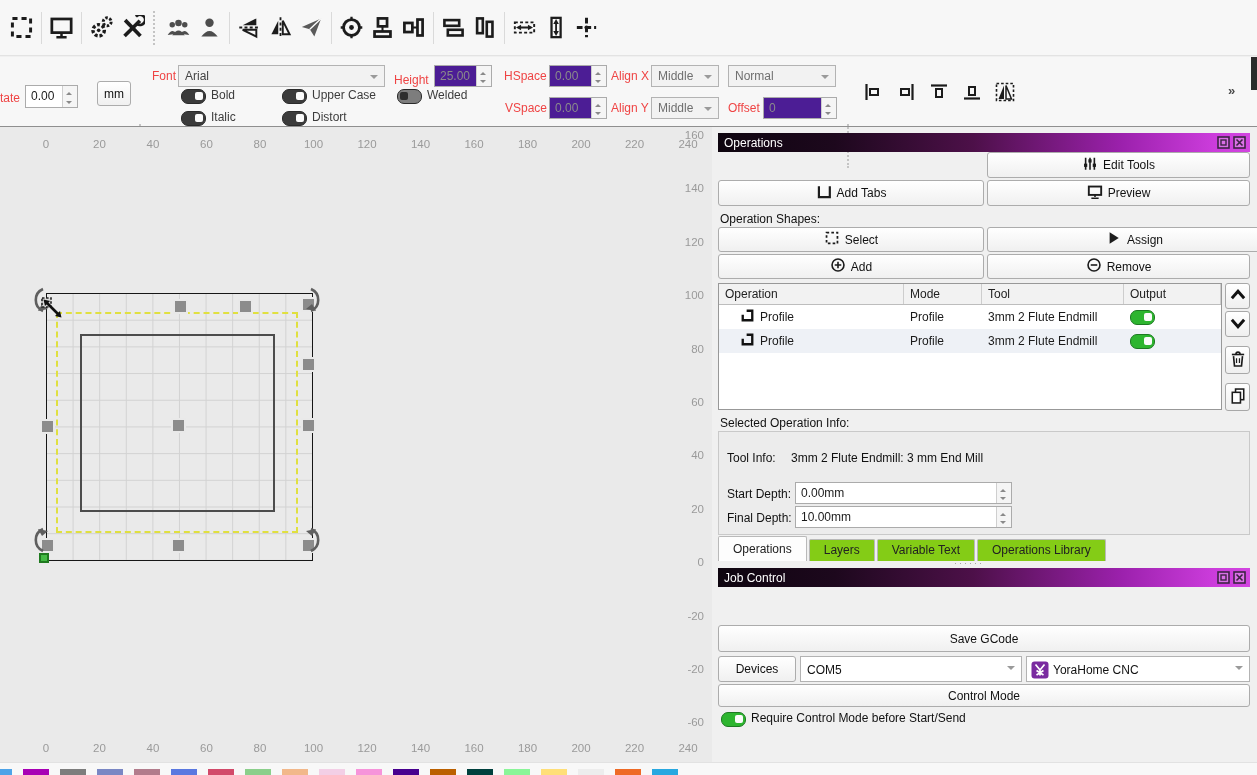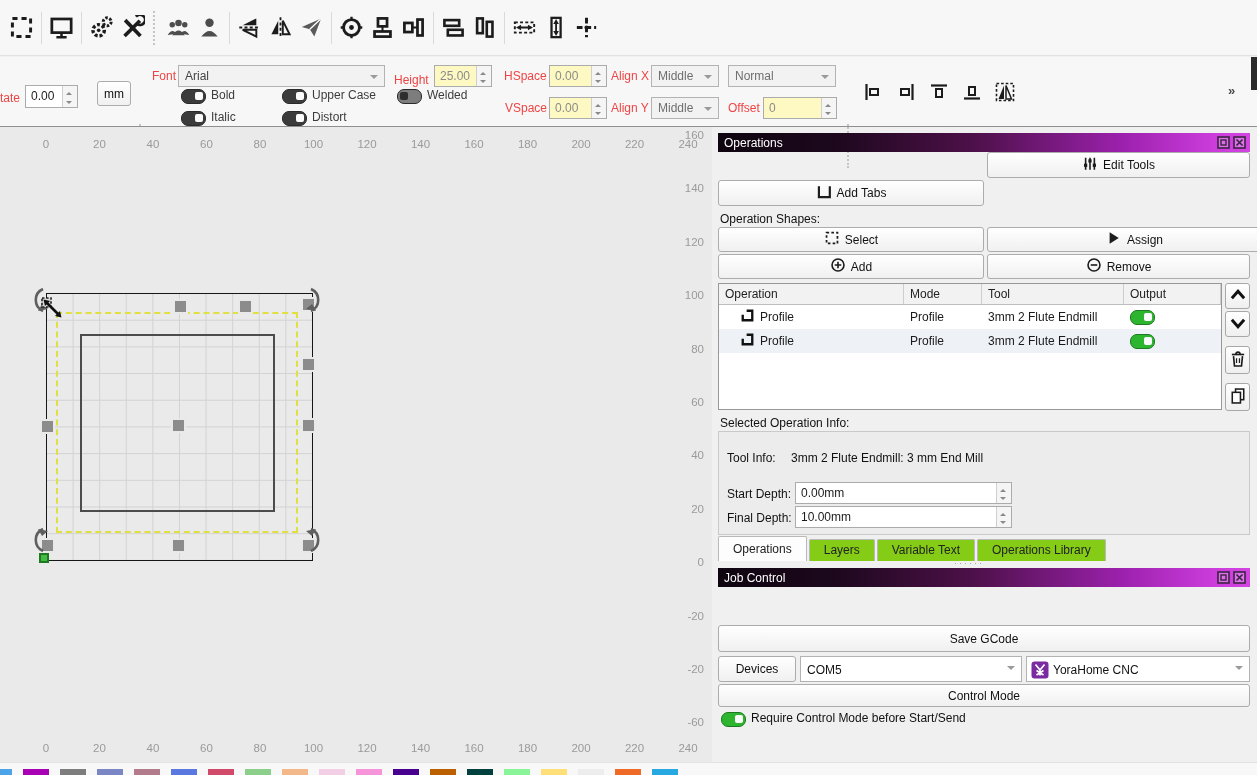--- a/index.html
+++ b/index.html
@@ -18,7 +18,7 @@
   .lbl{position:absolute;color:#ef4444;white-space:nowrap;}
   .dim{color:#8b8b8b;}
   .spinbox{position:absolute;background:#fff;border:1px solid #ababab;box-sizing:border-box;}
-  .spinbox.gray{background:#fef9c3;}
+  .spinbox.gray{background:#4c1d95;}
   .spinbox .val{position:absolute;left:5px;top:3px;right:16px;overflow:hidden;white-space:nowrap;}
   .spin{position:absolute;right:0;top:0;bottom:0;width:14px;border-left:1px solid #cfcfcf;
         display:flex;flex-direction:column;background:#f5f5f5;}

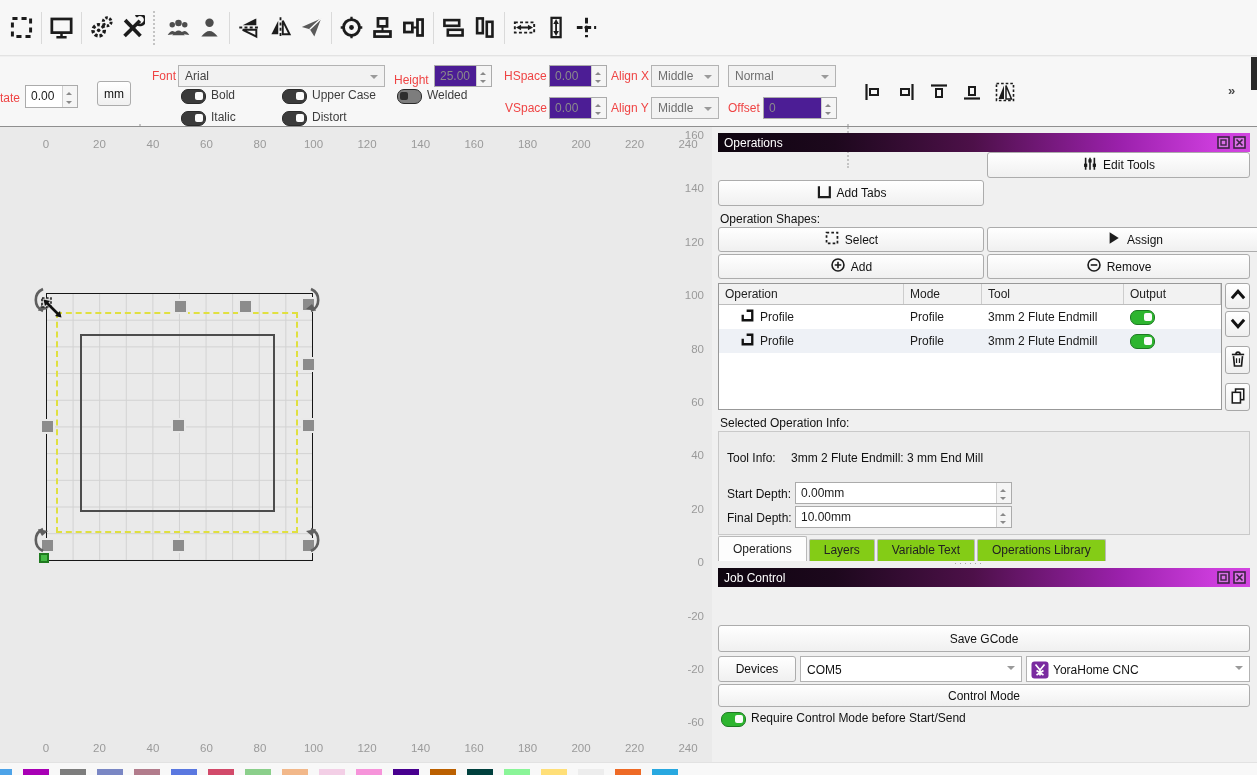--- a/index.html
+++ b/index.html
@@ -450,6 +450,13 @@
           </svg></span>
         <span>Add Tabs</span>
       </div>
+    <div class="btn" style="left:269px;top:53px;width:263px;height:26px;">
+        <span><svg viewBox="0 0 22 22" xmlns="http://www.w3.org/2000/svg">
+            <rect x="2.5" y="3.5" width="17" height="11.5" fill="none" stroke="#1c1c1c" stroke-width="2.6"></rect>
+            <path d="M11,15 v3 M6,19.5 h10" stroke="#1c1c1c" stroke-width="2.2"></path>
+          </svg></span>
+        <span>Preview</span>
+      </div>
     <div class="lbl" style="left:2px;top:85px;color:#111;">Operation Shapes:</div>
     <div class="btn" style="left:0;top:100px;width:266px;height:25px;">
         <span><svg viewBox="0 0 22 22" xmlns="http://www.w3.org/2000/svg">

